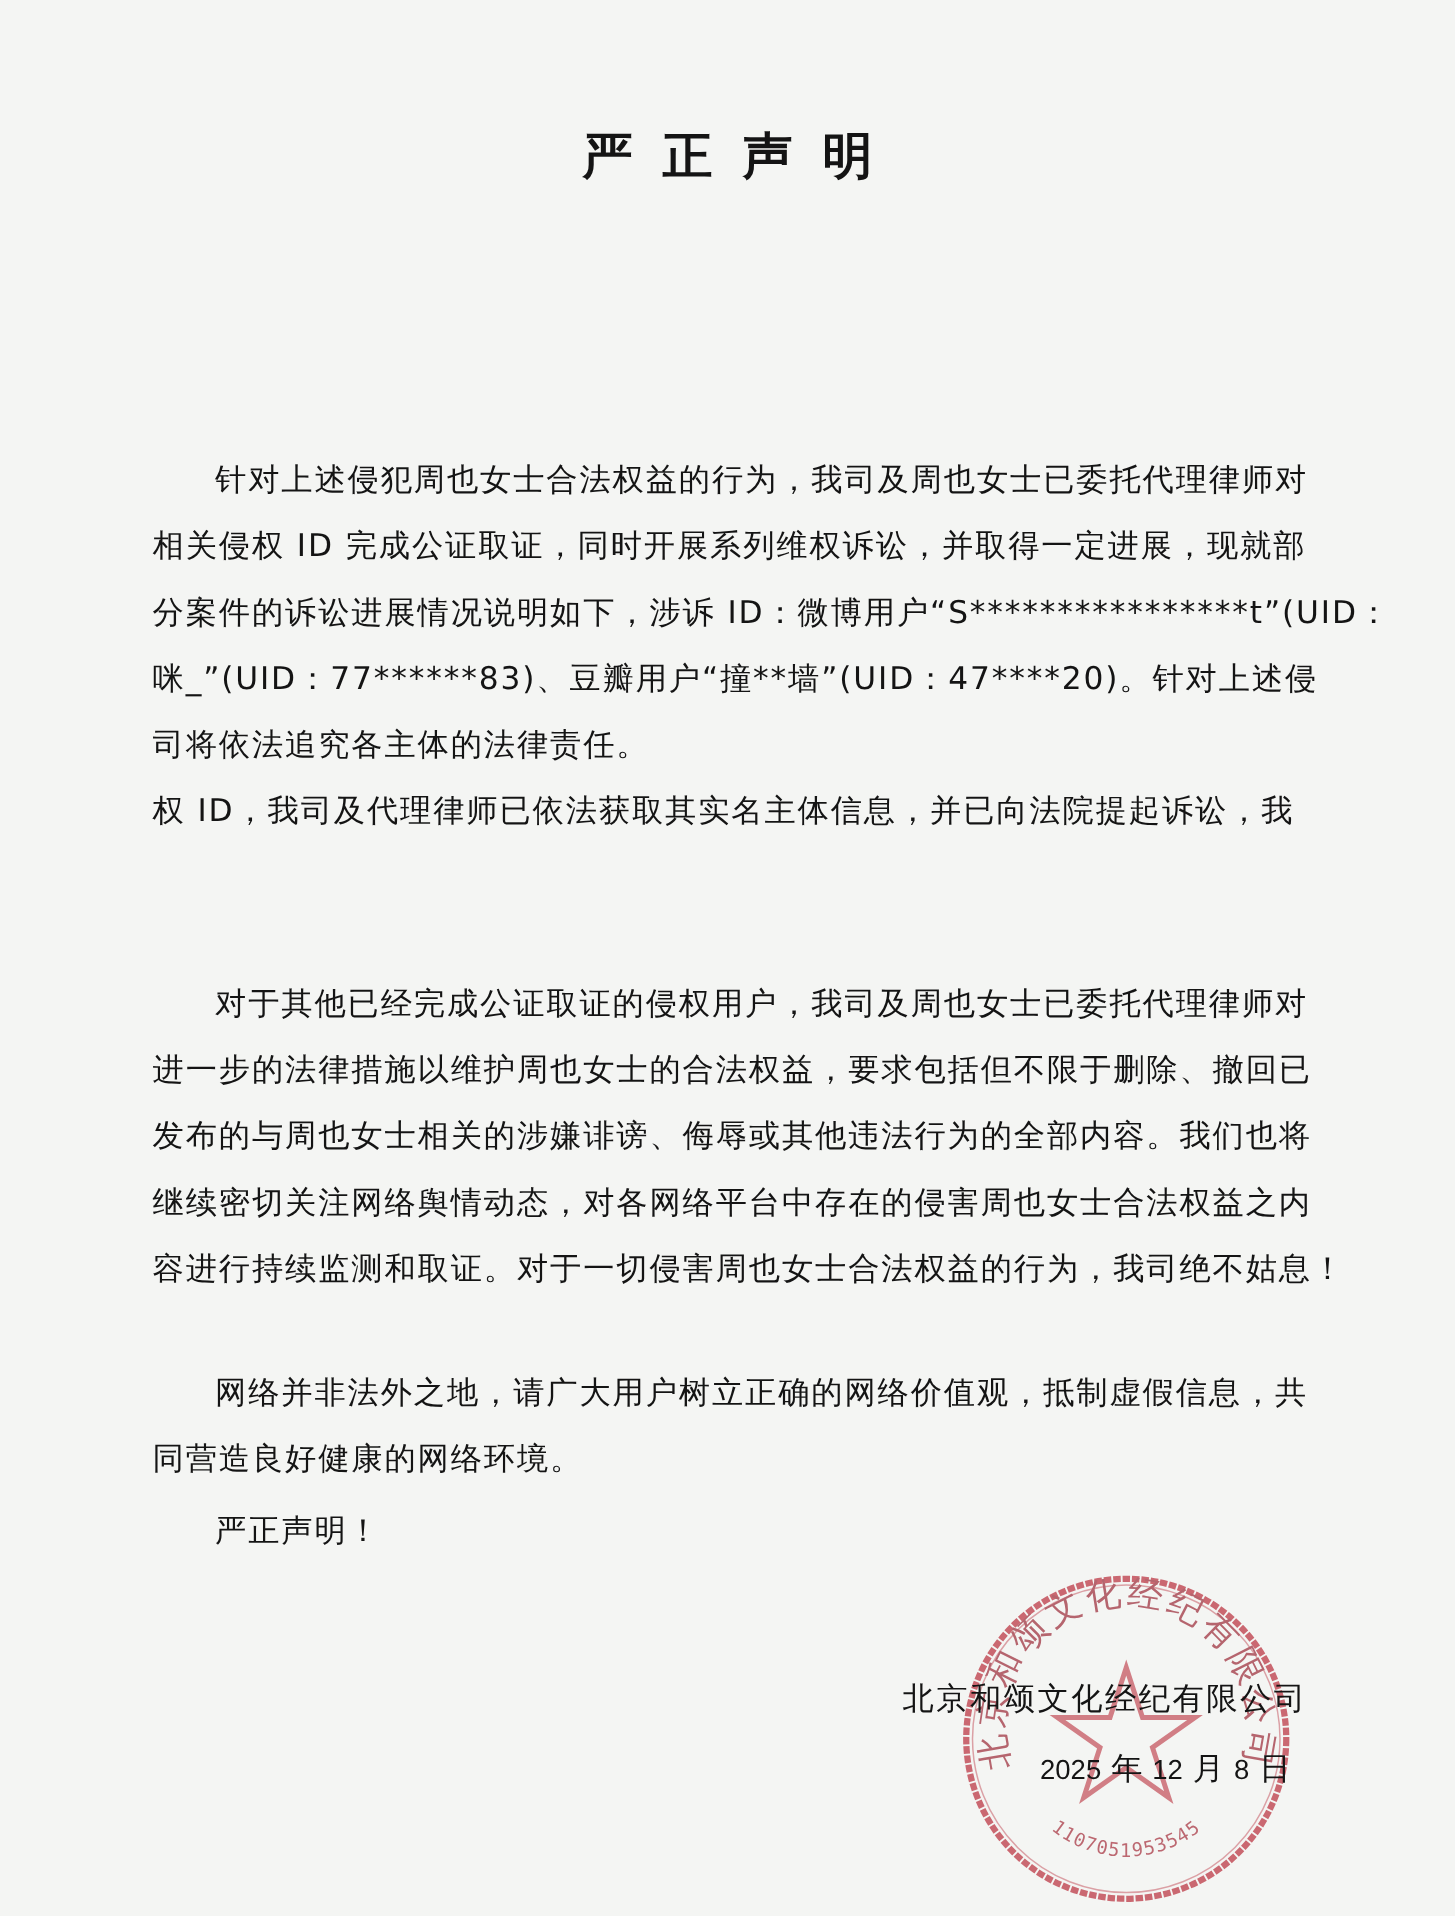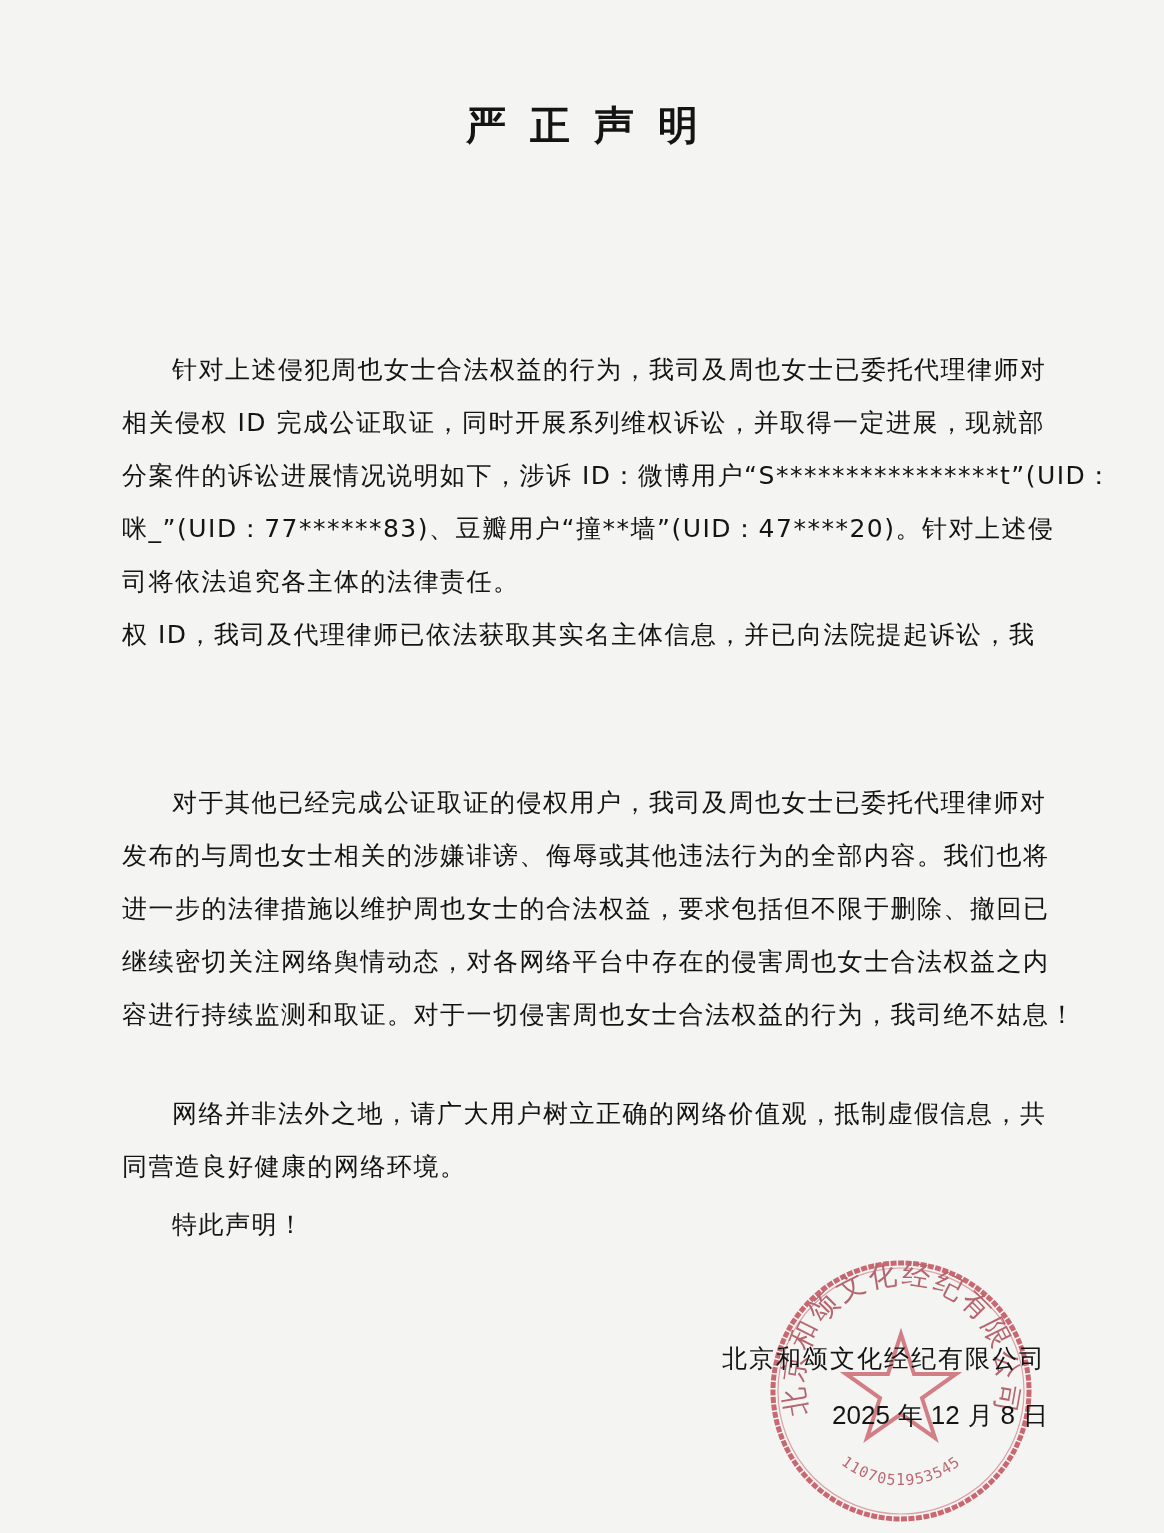--- a/index.html
+++ b/index.html
@@ -53,7 +53,7 @@
   .line.first { text-indent: 50px; }
   .line.rest { text-indent: 0; }
   #p1 { top: 196px; }
-  #p2 { top: 343px; }
+  #p2 { top: 357px; }
   #p3 { top: 776px; }
   #p4 { top: 1087px; }
   #p5 { top: 1198px; }

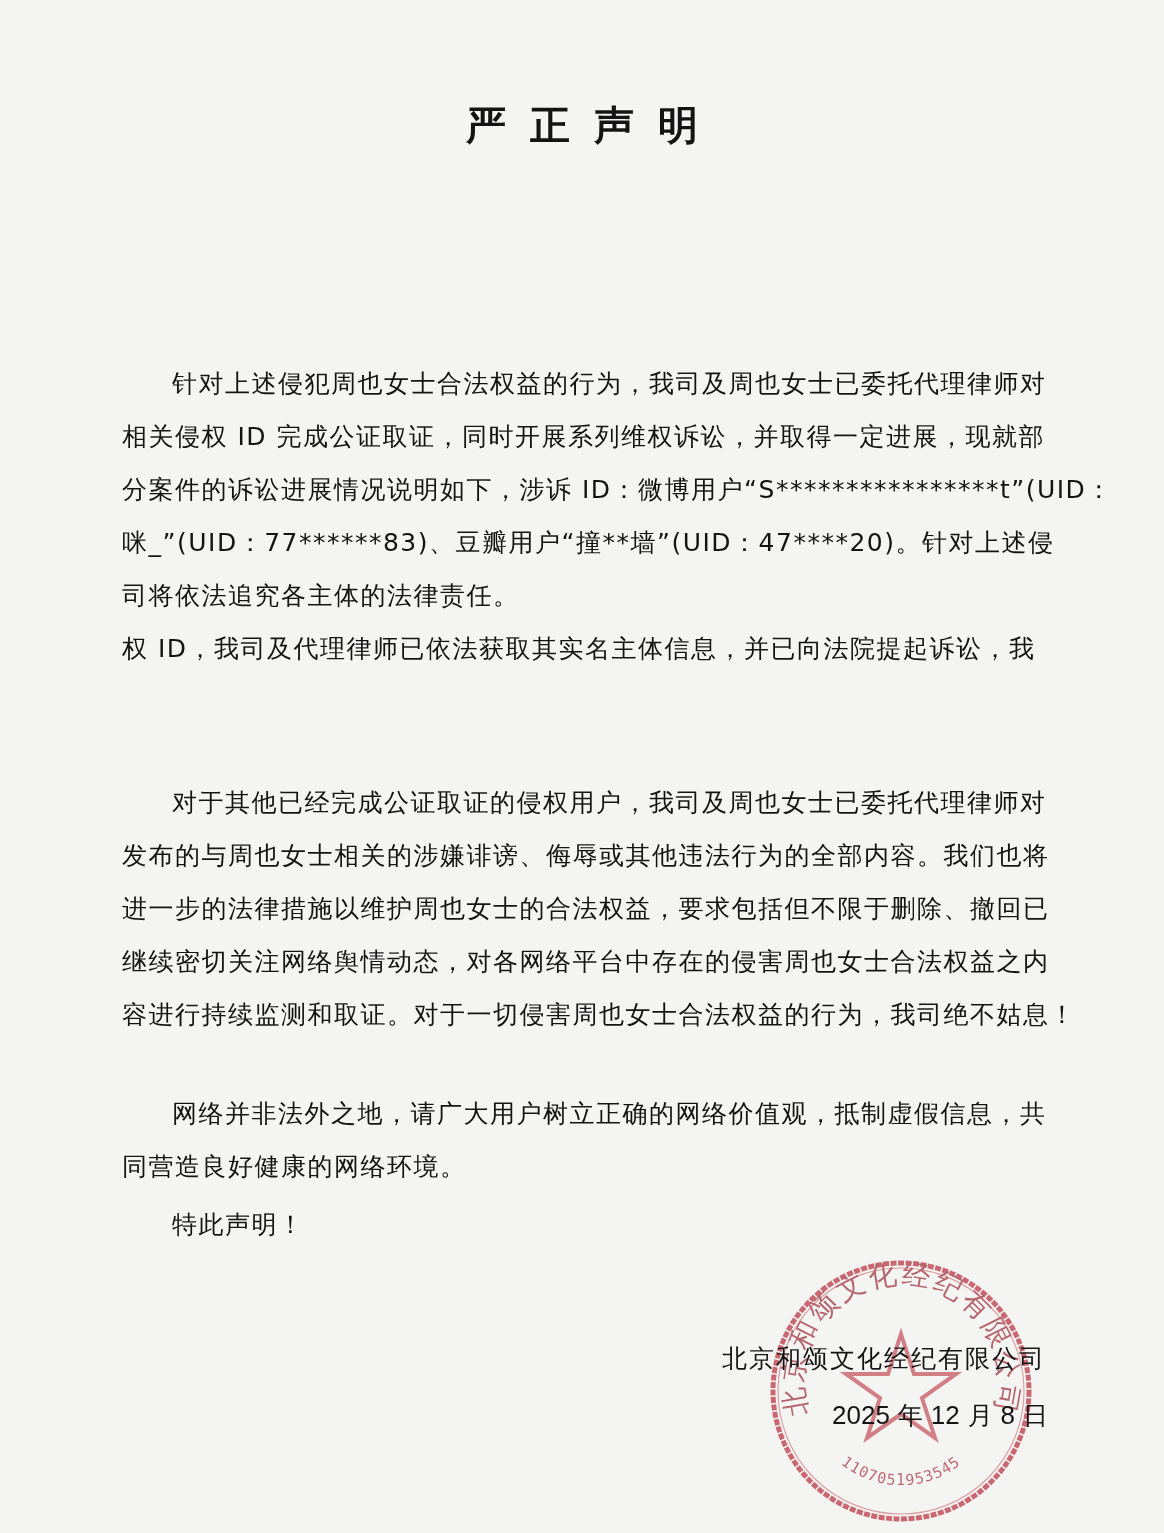--- a/index.html
+++ b/index.html
@@ -110,8 +110,8 @@
 
   <div class="para" id="p3">
     <span class="line first">对于其他已经完成公证取证的侵权用户，我司及周也女士已委托代理律师对</span>
+    <span class="line rest">进一步的法律措施以维护周也女士的合法权益，要求包括但不限于删除、撤回已</span>
     <span class="line rest">发布的与周也女士相关的涉嫌诽谤、侮辱或其他违法行为的全部内容。我们也将</span>
-    <span class="line rest">进一步的法律措施以维护周也女士的合法权益，要求包括但不限于删除、撤回已</span>
     <span class="line rest">继续密切关注网络舆情动态，对各网络平台中存在的侵害周也女士合法权益之内</span>
     <span class="line rest">容进行持续监测和取证。对于一切侵害周也女士合法权益的行为，我司绝不姑息！</span>
   </div>

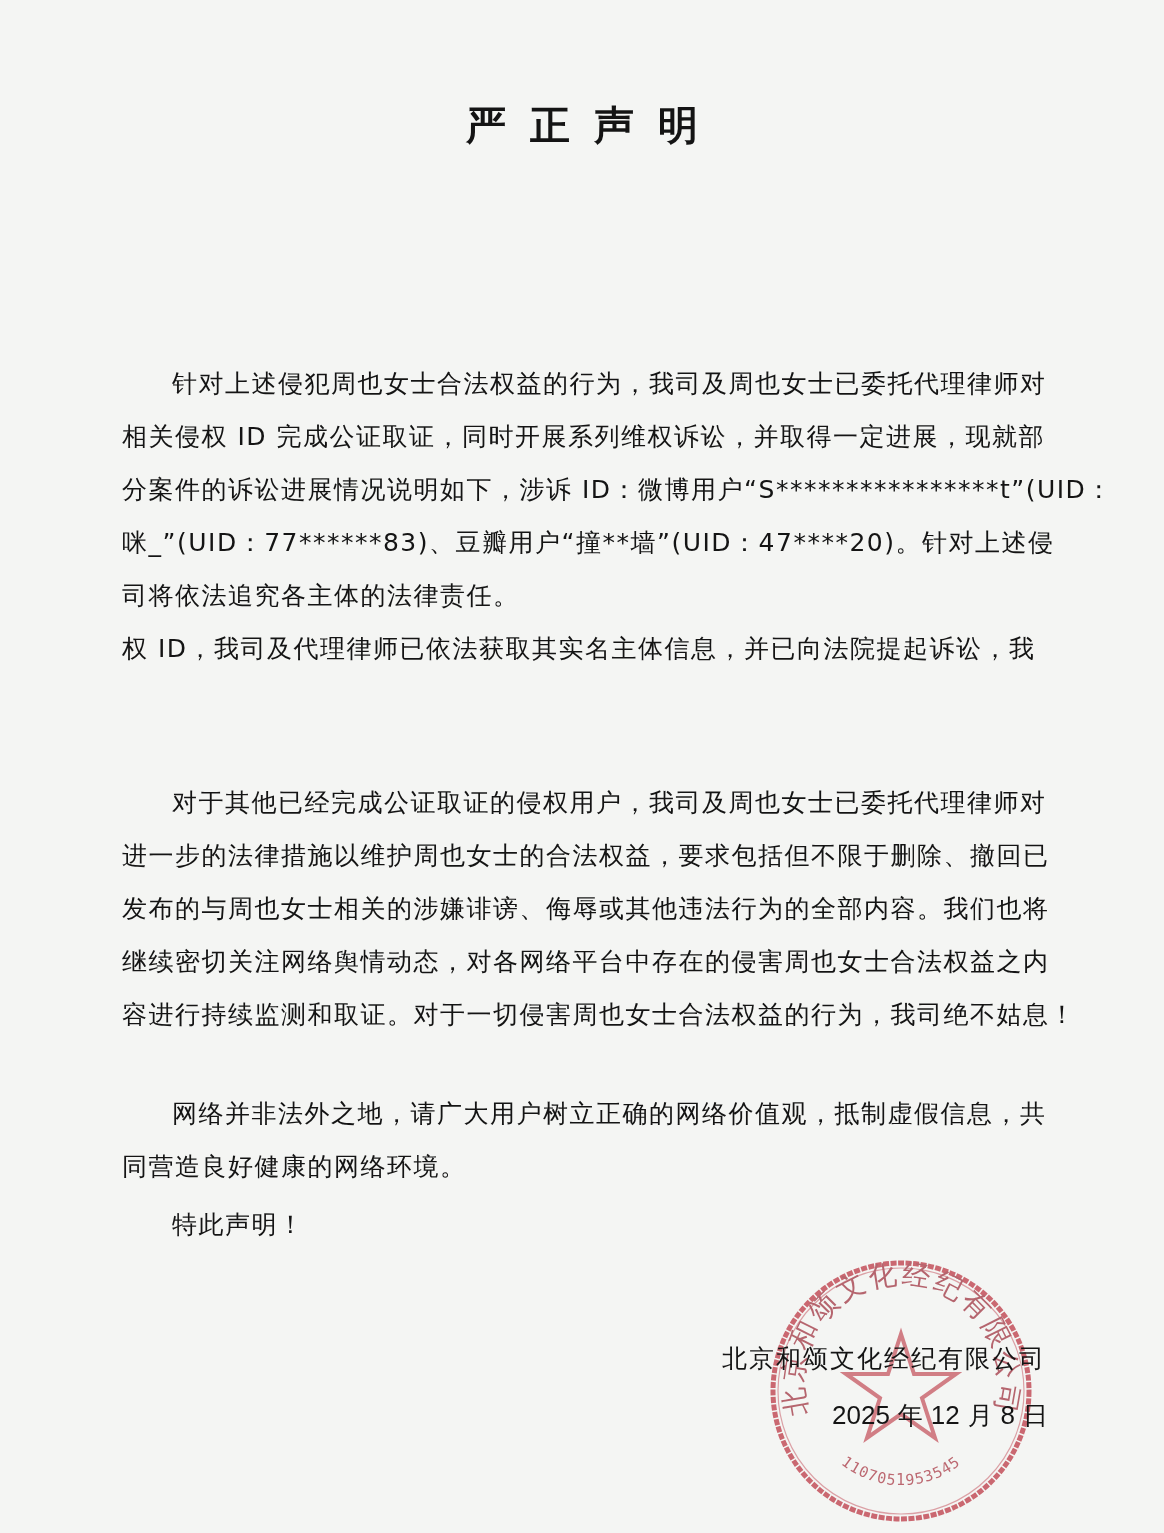--- a/index.html
+++ b/index.html
@@ -122,7 +122,7 @@
   </div>
 
   <div class="para" id="p5">
-    <span class="line first">特此声明！</span>
+    <span class="line first">严正声明！</span>
   </div>
 
   <svg class="stamp" viewBox="0 0 270 270">

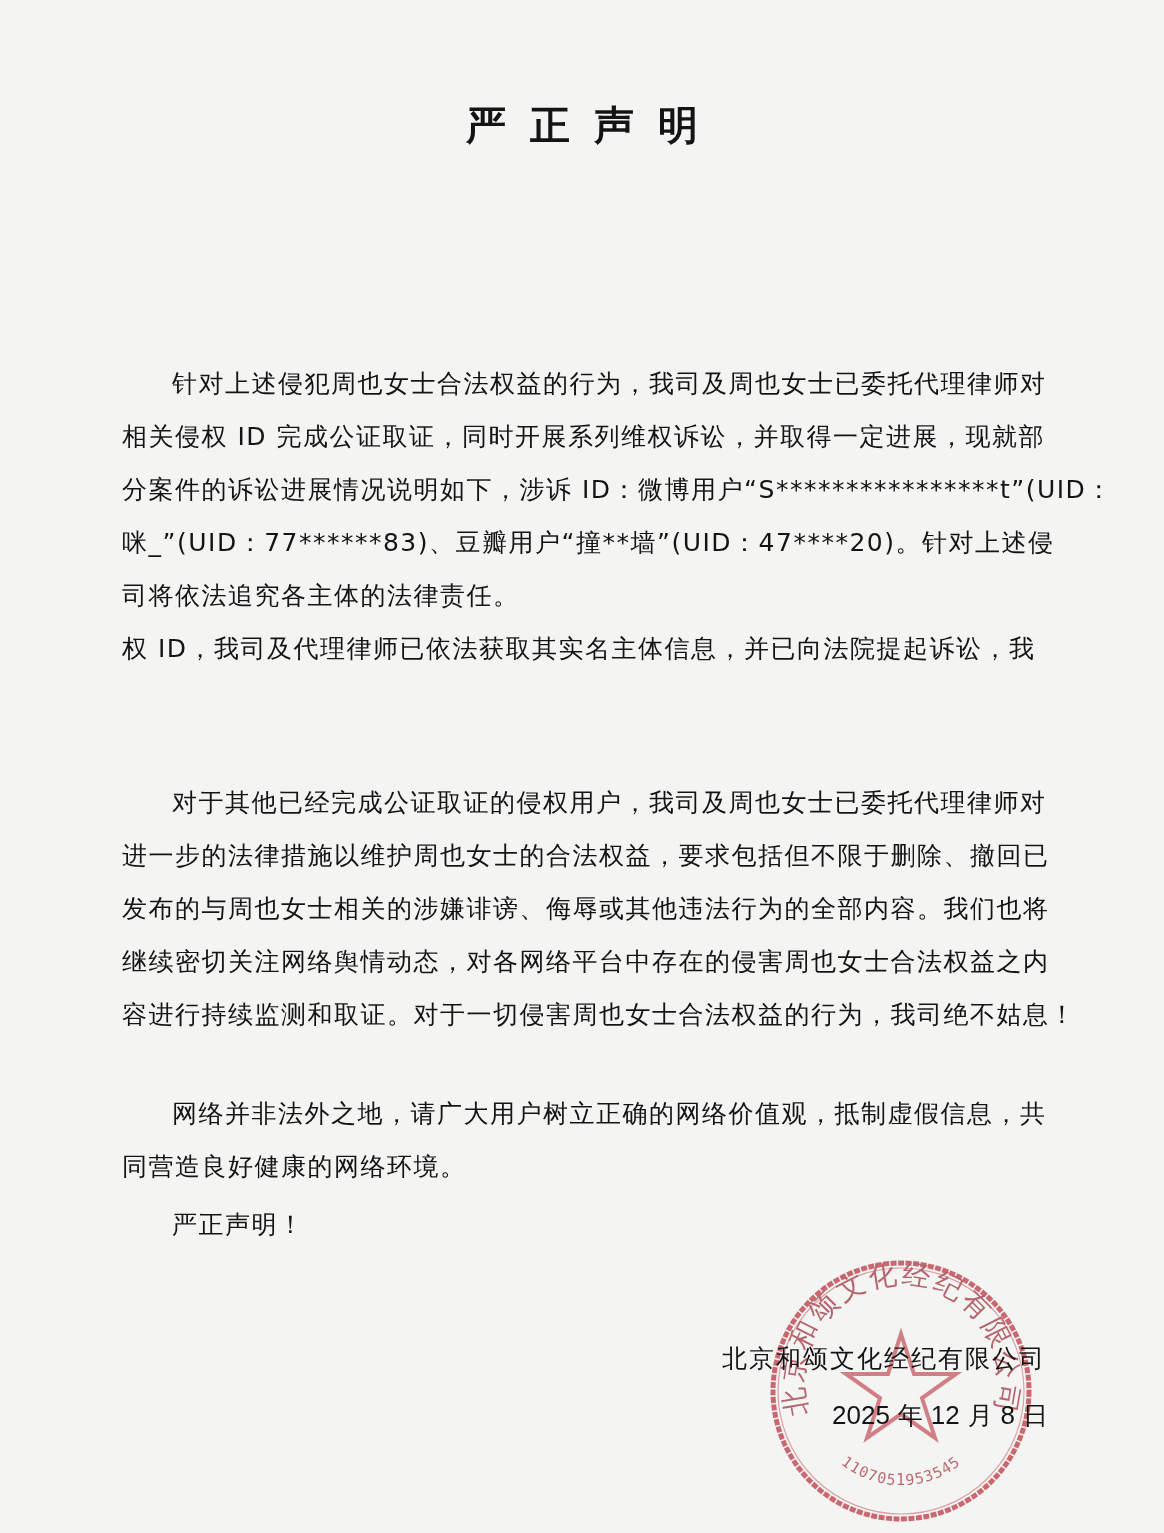--- a/index.html
+++ b/index.html
@@ -79,7 +79,7 @@
   }
   .sig-date .num {
     font-family: "Liberation Sans", sans-serif;
-    font-size: 26px;
+    font-size: 22px;
   }
   .stamp {
     position: absolute;

